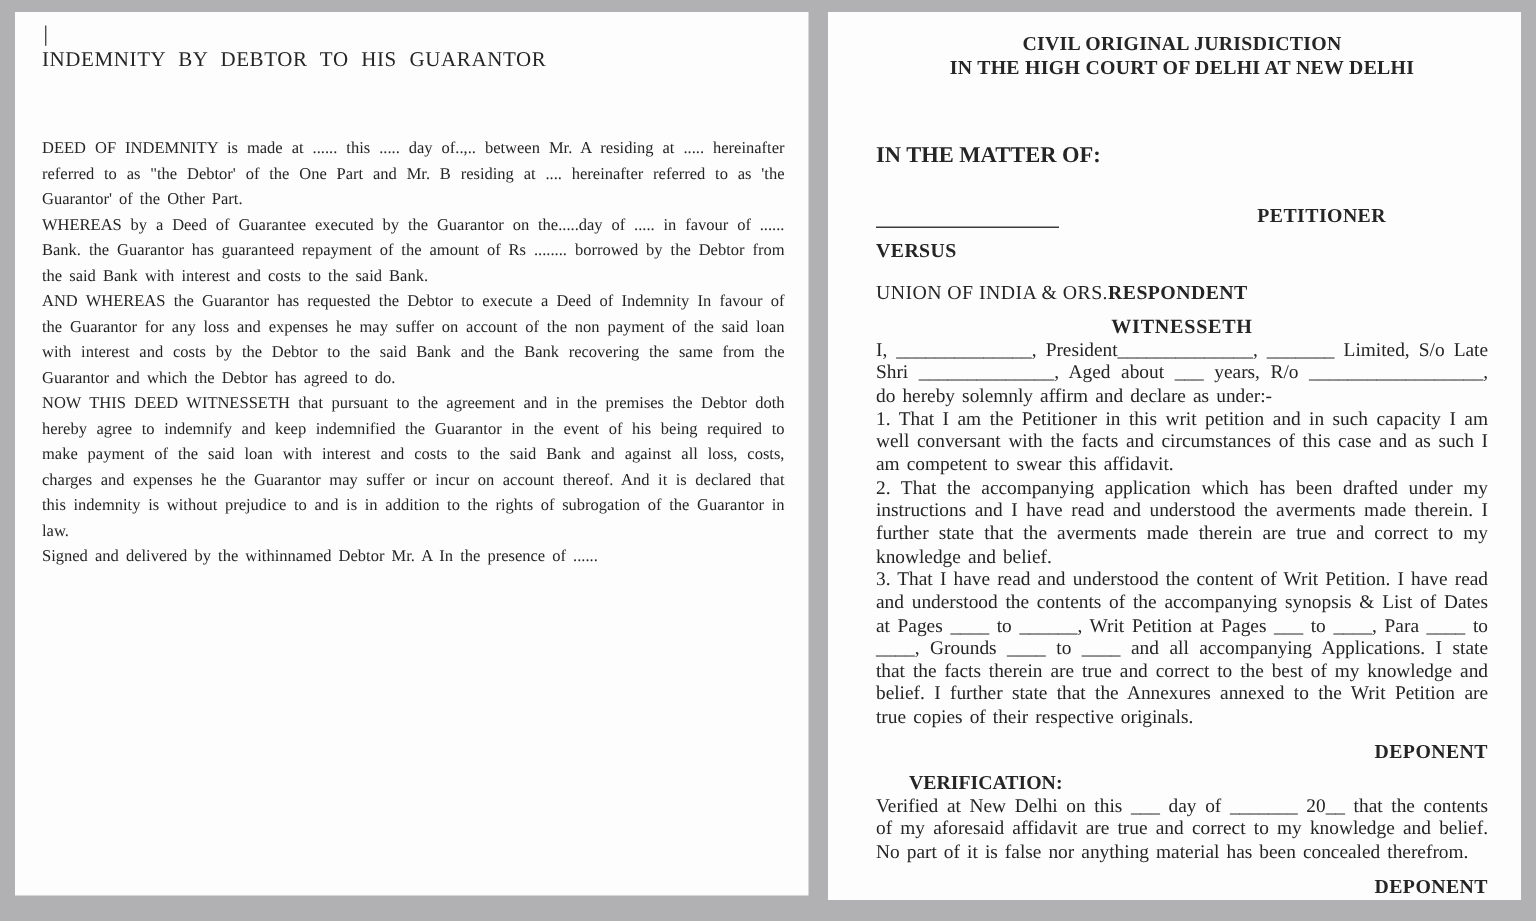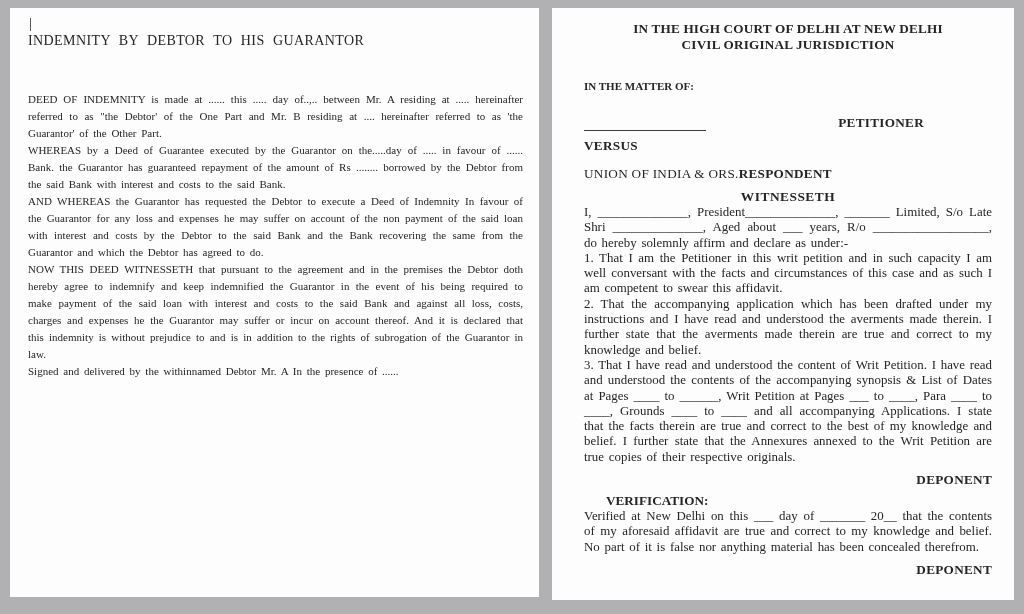--- a/index.html
+++ b/index.html
@@ -157,8 +157,8 @@
 
   <div class="page page-right">
     <div class="court-header">
+      <div>CIVIL ORIGINAL JURISDICTION</div>
       <div>IN THE HIGH COURT OF DELHI AT NEW DELHI</div>
-      <div>CIVIL ORIGINAL JURISDICTION</div>
     </div>
 
     <div class="matter">IN THE MATTER OF:</div>

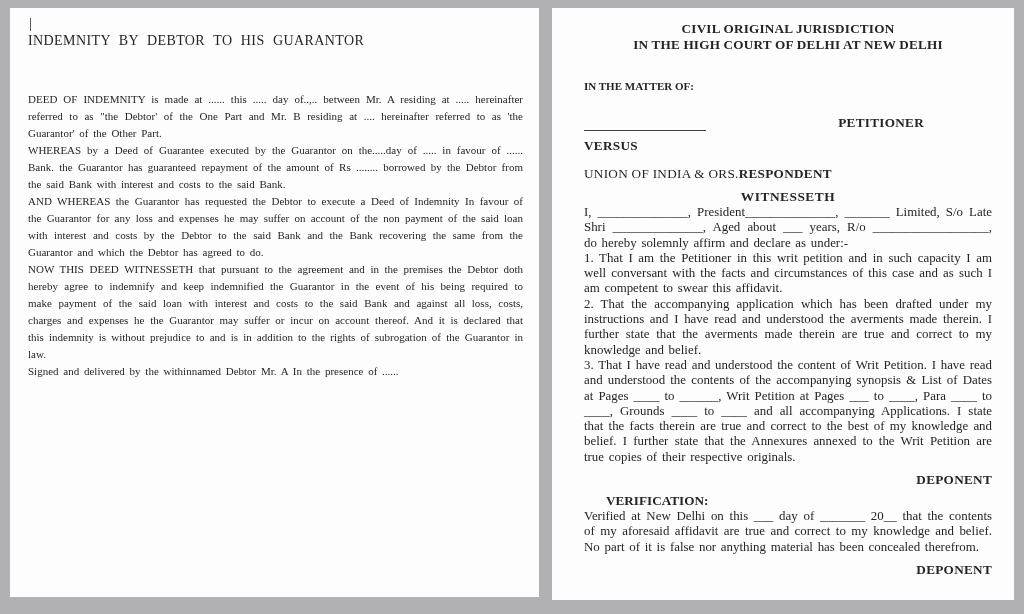--- a/index.html
+++ b/index.html
@@ -76,8 +76,8 @@
   }
   .matter {
     font-weight: bold;
-    font-size: 11px;
-    margin-top: 27px;
+    font-size: 15px;
+    margin-top: 43px;
   }
   .pet-row {
     display: flex;

